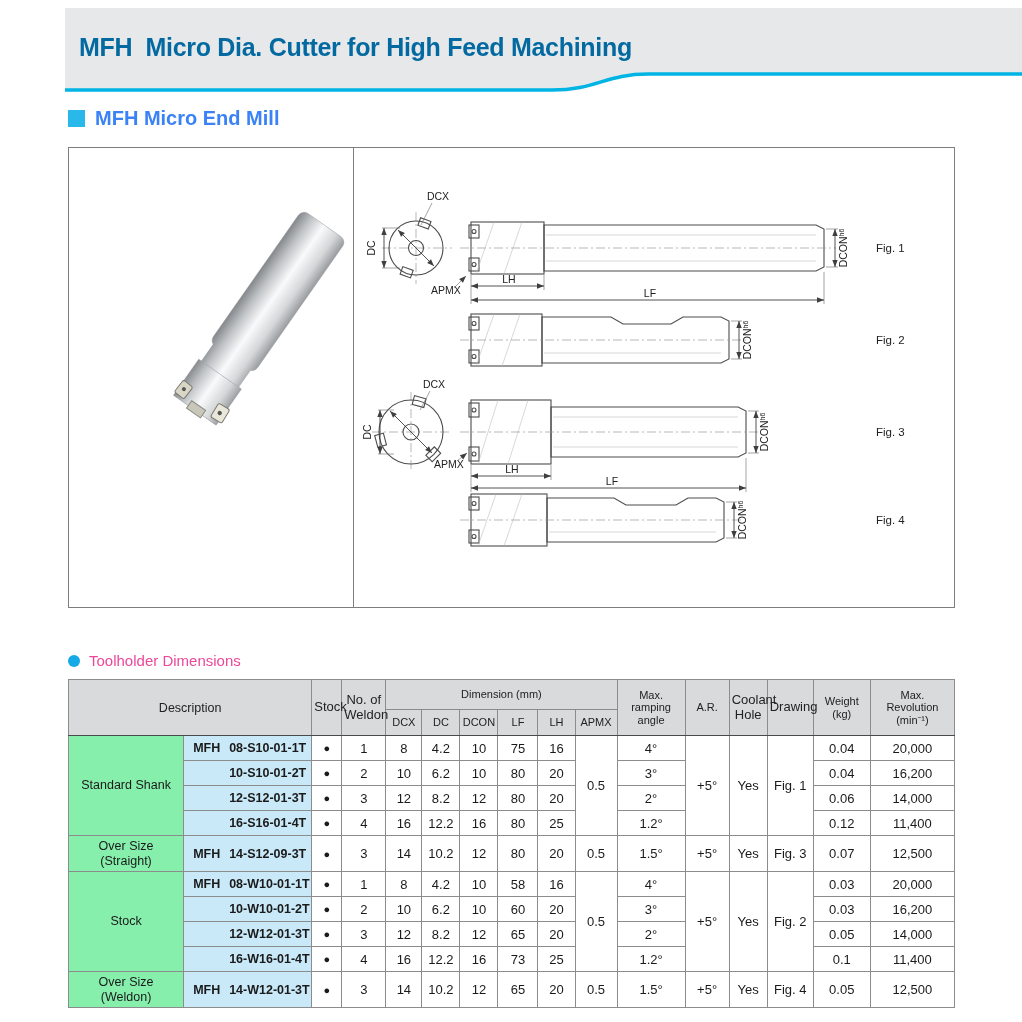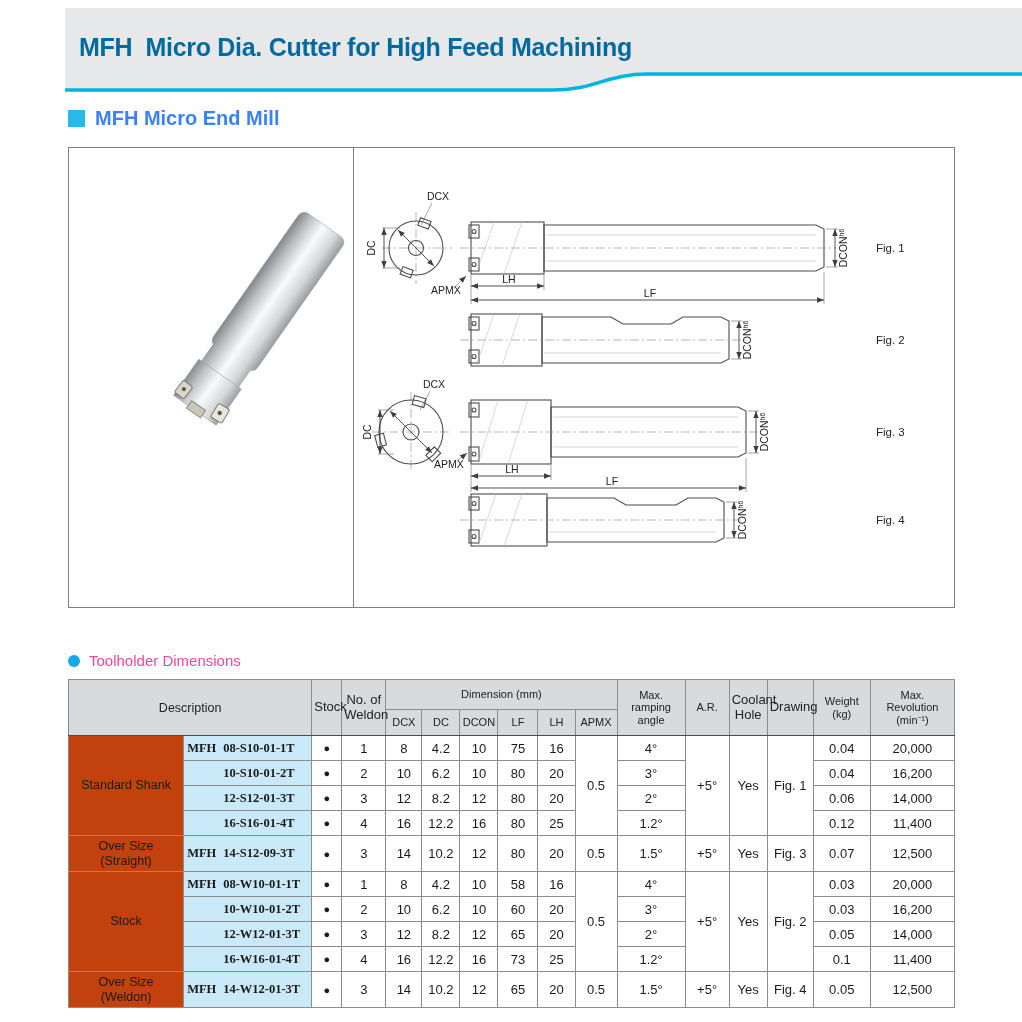--- a/index.html
+++ b/index.html
@@ -49,7 +49,7 @@
   .dims-table tbody tr.tall { height:36px; }
   .dims-table tbody td { font-size:13px; background:#fff; }
   .dims-table tbody th.gname { font-weight:400; font-size:12.5px; background:#c2410c; white-space:pre-line; line-height:1.2; }
-  .dims-table tbody td.model { background:#c9e9f8; font-weight:700; font-size:12.5px; text-align:left; padding-left:3px; white-space:nowrap;font-family:Liberation Serif, serif; }
+  .dims-table tbody td.model { background:#c9e9f8; font-weight:700; font-size:12.5px; text-align:left; padding-left:9px; white-space:nowrap; }
   .dims-table tbody td.model .prefix { display:inline-block; width:36px; }
   .dims-table tbody td.stock { font-size:11px; }
   .dims-table tbody tr.group-start td, .dims-table tbody tr.group-start th { border-top:1.6px solid #4a4a4a; }

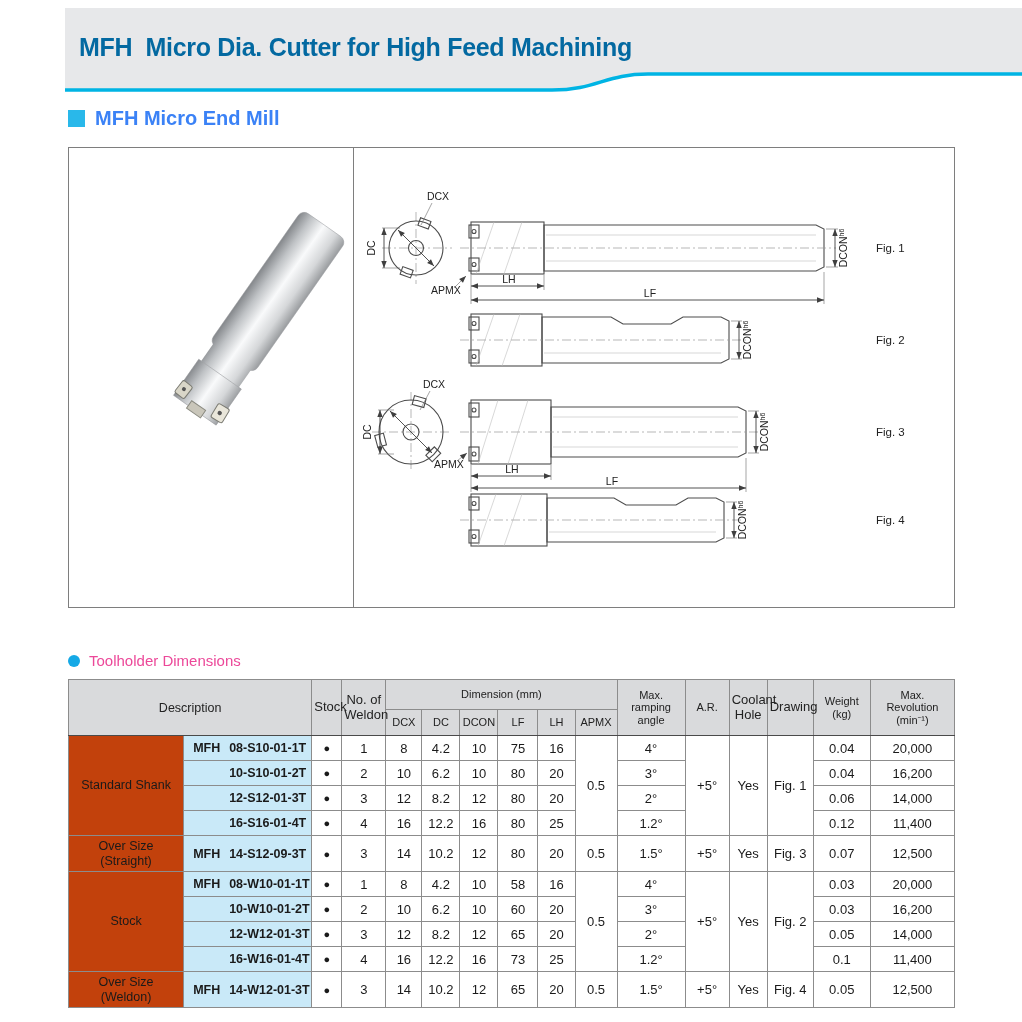--- a/index.html
+++ b/index.html
@@ -48,7 +48,7 @@
   .dims-table tbody tr { height:25px; }
   .dims-table tbody tr.tall { height:36px; }
   .dims-table tbody td { font-size:13px; background:#fff; }
-  .dims-table tbody th.gname { font-weight:400; font-size:12.5px; background:#c2410c; white-space:pre-line; line-height:1.2; }
+  .dims-table tbody th.gname { font-weight:400; font-size:12.5px; background:#86efac; white-space:pre-line; line-height:1.2; }
   .dims-table tbody td.model { background:#c9e9f8; font-weight:700; font-size:12.5px; text-align:left; padding-left:9px; white-space:nowrap; }
   .dims-table tbody td.model .prefix { display:inline-block; width:36px; }
   .dims-table tbody td.stock { font-size:11px; }

